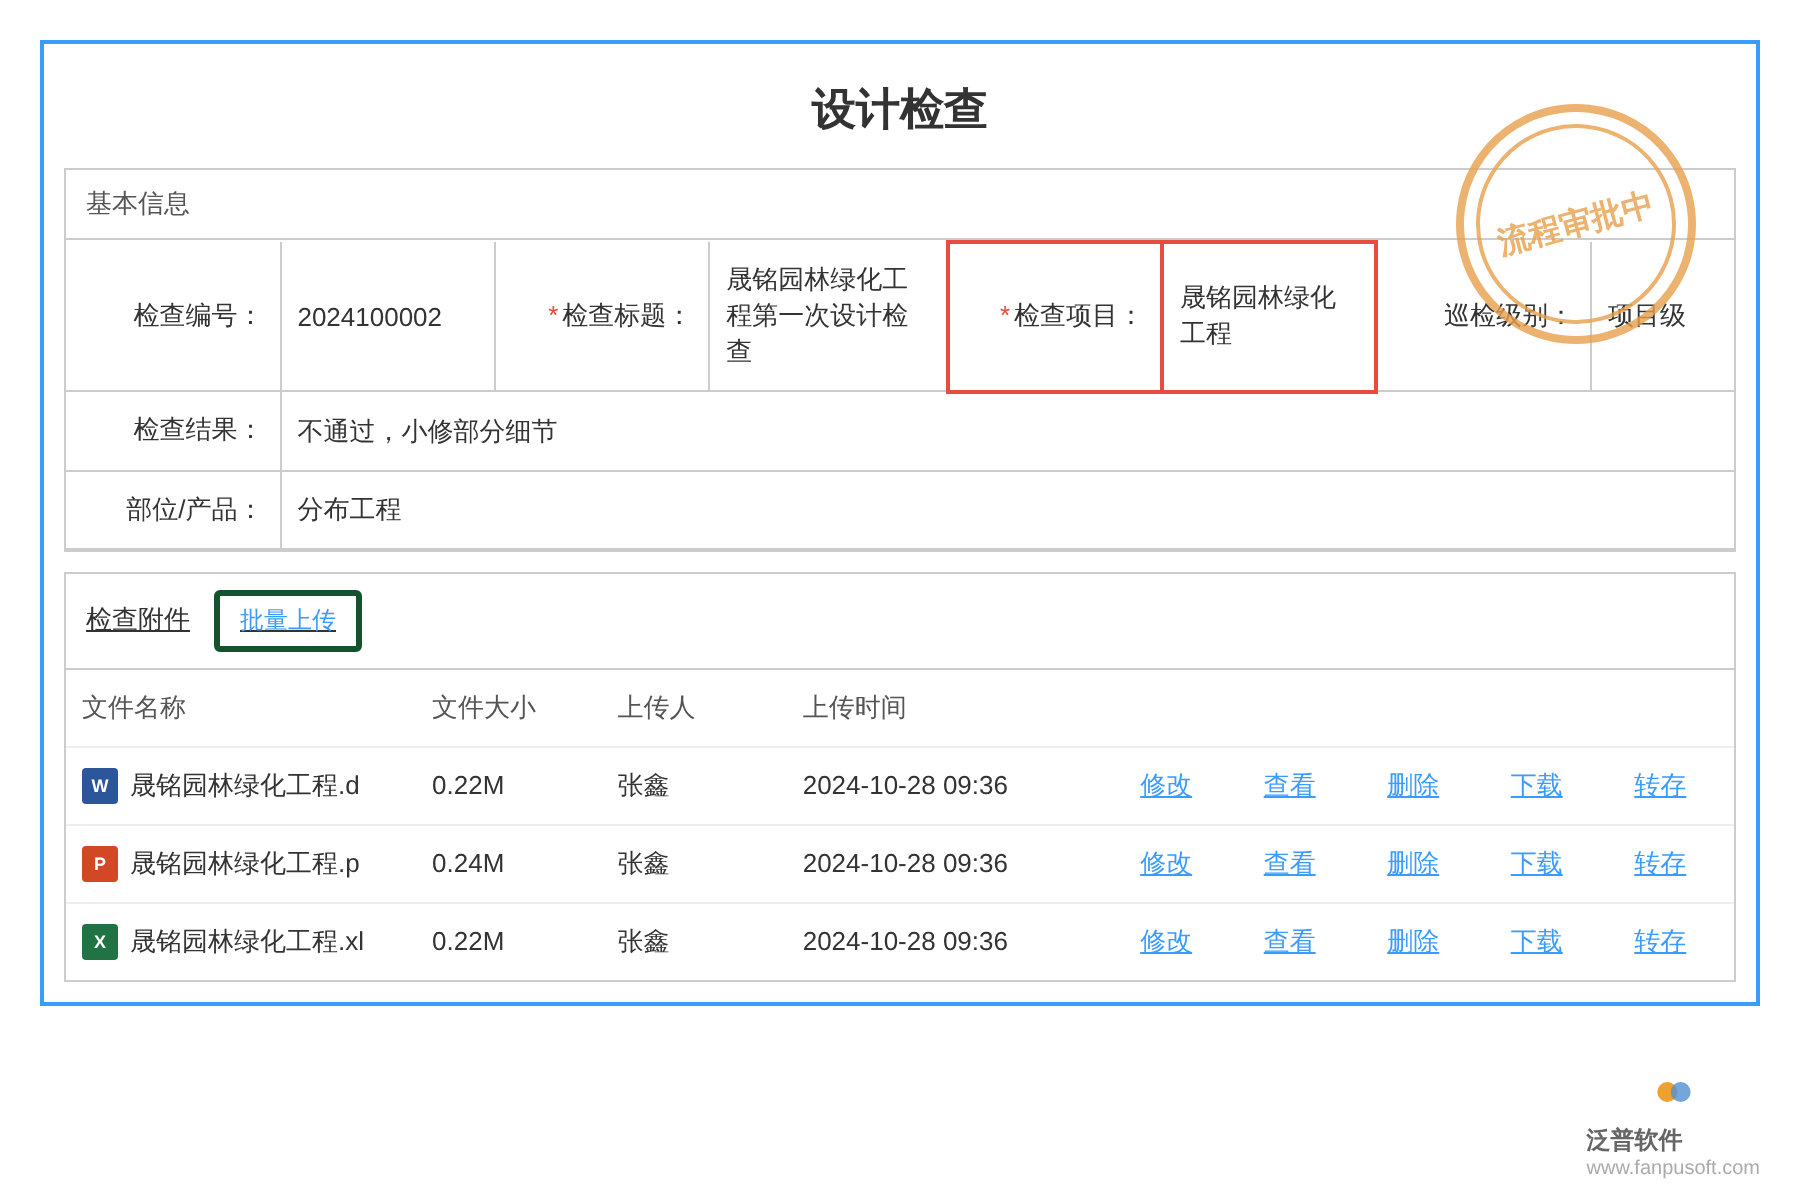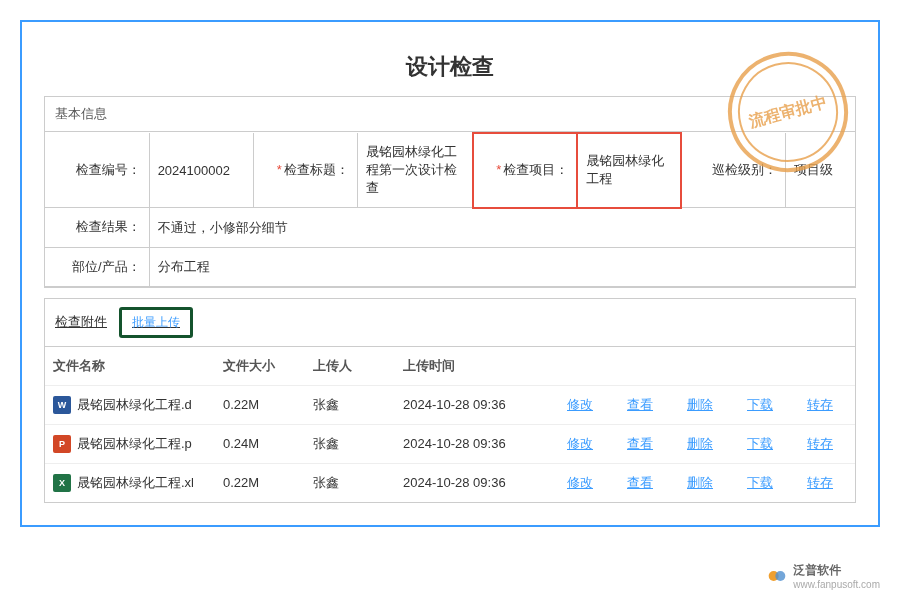--- a/index.html
+++ b/index.html
@@ -4,7 +4,7 @@
   <style>
     * { box-sizing: border-box; margin: 0; padding: 0; }
     body { font-family: "Microsoft YaHei", Arial, sans-serif; font-size: 13px; color: #333; background: #fff; width: 900px; height: 600px; position: relative; }
-    .outer { border: 2px solid #3b9cff; margin: 20px; padding: 12px; position: relative; }
+    .outer { border: 2px solid #3b9cff; margin: 20px; padding: 0; position: relative; }
     .title { text-align: center; font-size: 22px; font-weight: bold; padding: 18px 0 14px; }
     .stamp { position: absolute; top: 30px; right: 30px; width: 120px; height: 120px; border: 4px solid #e8a04c; border-radius: 50%; display: flex; align-items: center; justify-content: center; transform: rotate(-15deg); opacity: 0.8; z-index: 10; }
     .stamp-inner { border: 2px solid #e8a04c; border-radius: 50%; width: 100px; height: 100px; display: flex; align-items: center; justify-content: center; }

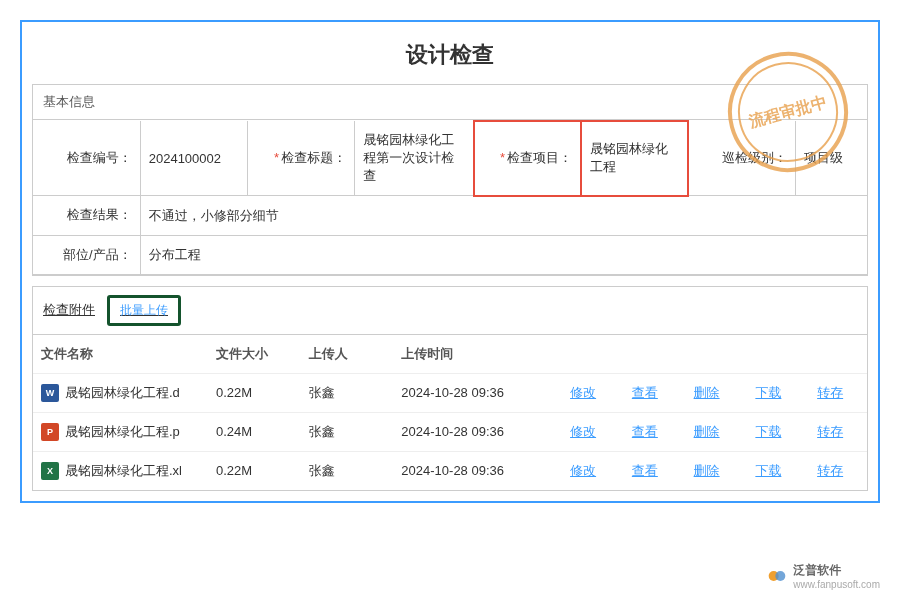--- a/index.html
+++ b/index.html
@@ -25,7 +25,7 @@
     .btn-upload { border: 3px solid #14532d; color: #3b9cff; background: #fff; padding: 4px 10px; border-radius: 3px; cursor: pointer; font-size: 12px; }
     .file-table { width: 100%; border-collapse: collapse; }
     .file-table th, .file-table td { padding: 10px 8px; text-align: left; border-bottom: 1px solid #eee; }
-    .file-table th { font-weight: bold; color: #555; }
+    .file-table th { font-weight: normal; color: #555; }
     .file-table td { color: #333; }
     .file-table tbody tr:last-child td { border-bottom: none; }
     .file-name { display: flex; align-items: center; gap: 6px; }

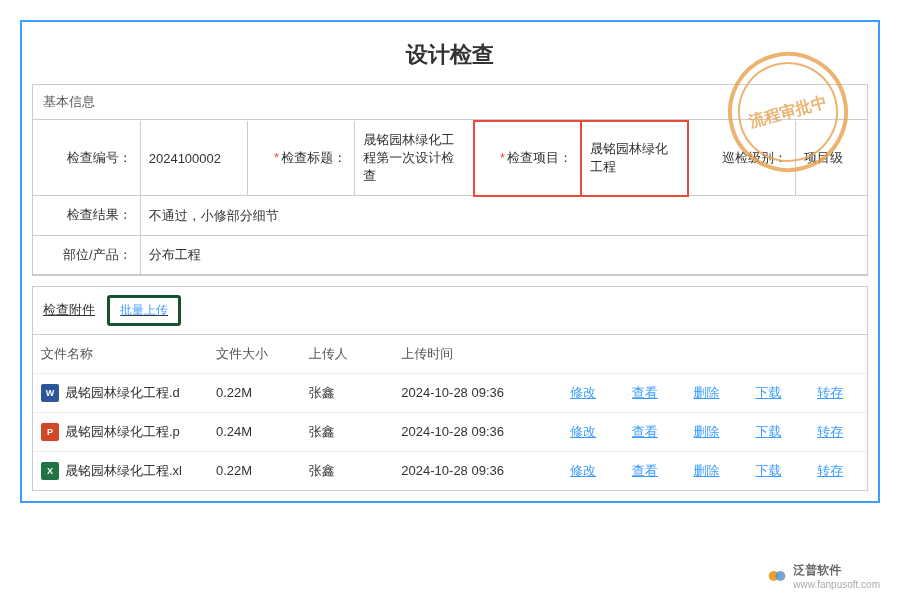--- a/index.html
+++ b/index.html
@@ -39,7 +39,7 @@
     .col-uploader { width: 90px; text-align: center; }
     .col-time { width: 160px; text-align: center; }
     .col-name { width: 170px; }
-    .footer-logo { position: absolute; bottom: 10px; right: 20px; display: flex; align-items: center; gap: 6px; color: #666; font-size: 12px; }
+    .footer-logo { position: absolute; bottom: 10px; right: 20px; display: flex; align-items: center; gap: 6px; color: #666; font-size: 12px; flex-direction: column; }
     .footer-logo .logo-icon { width: 20px; height: 20px; }
     .footer-logo .sub { color: #aaa; font-size: 10px; }
   </style>

